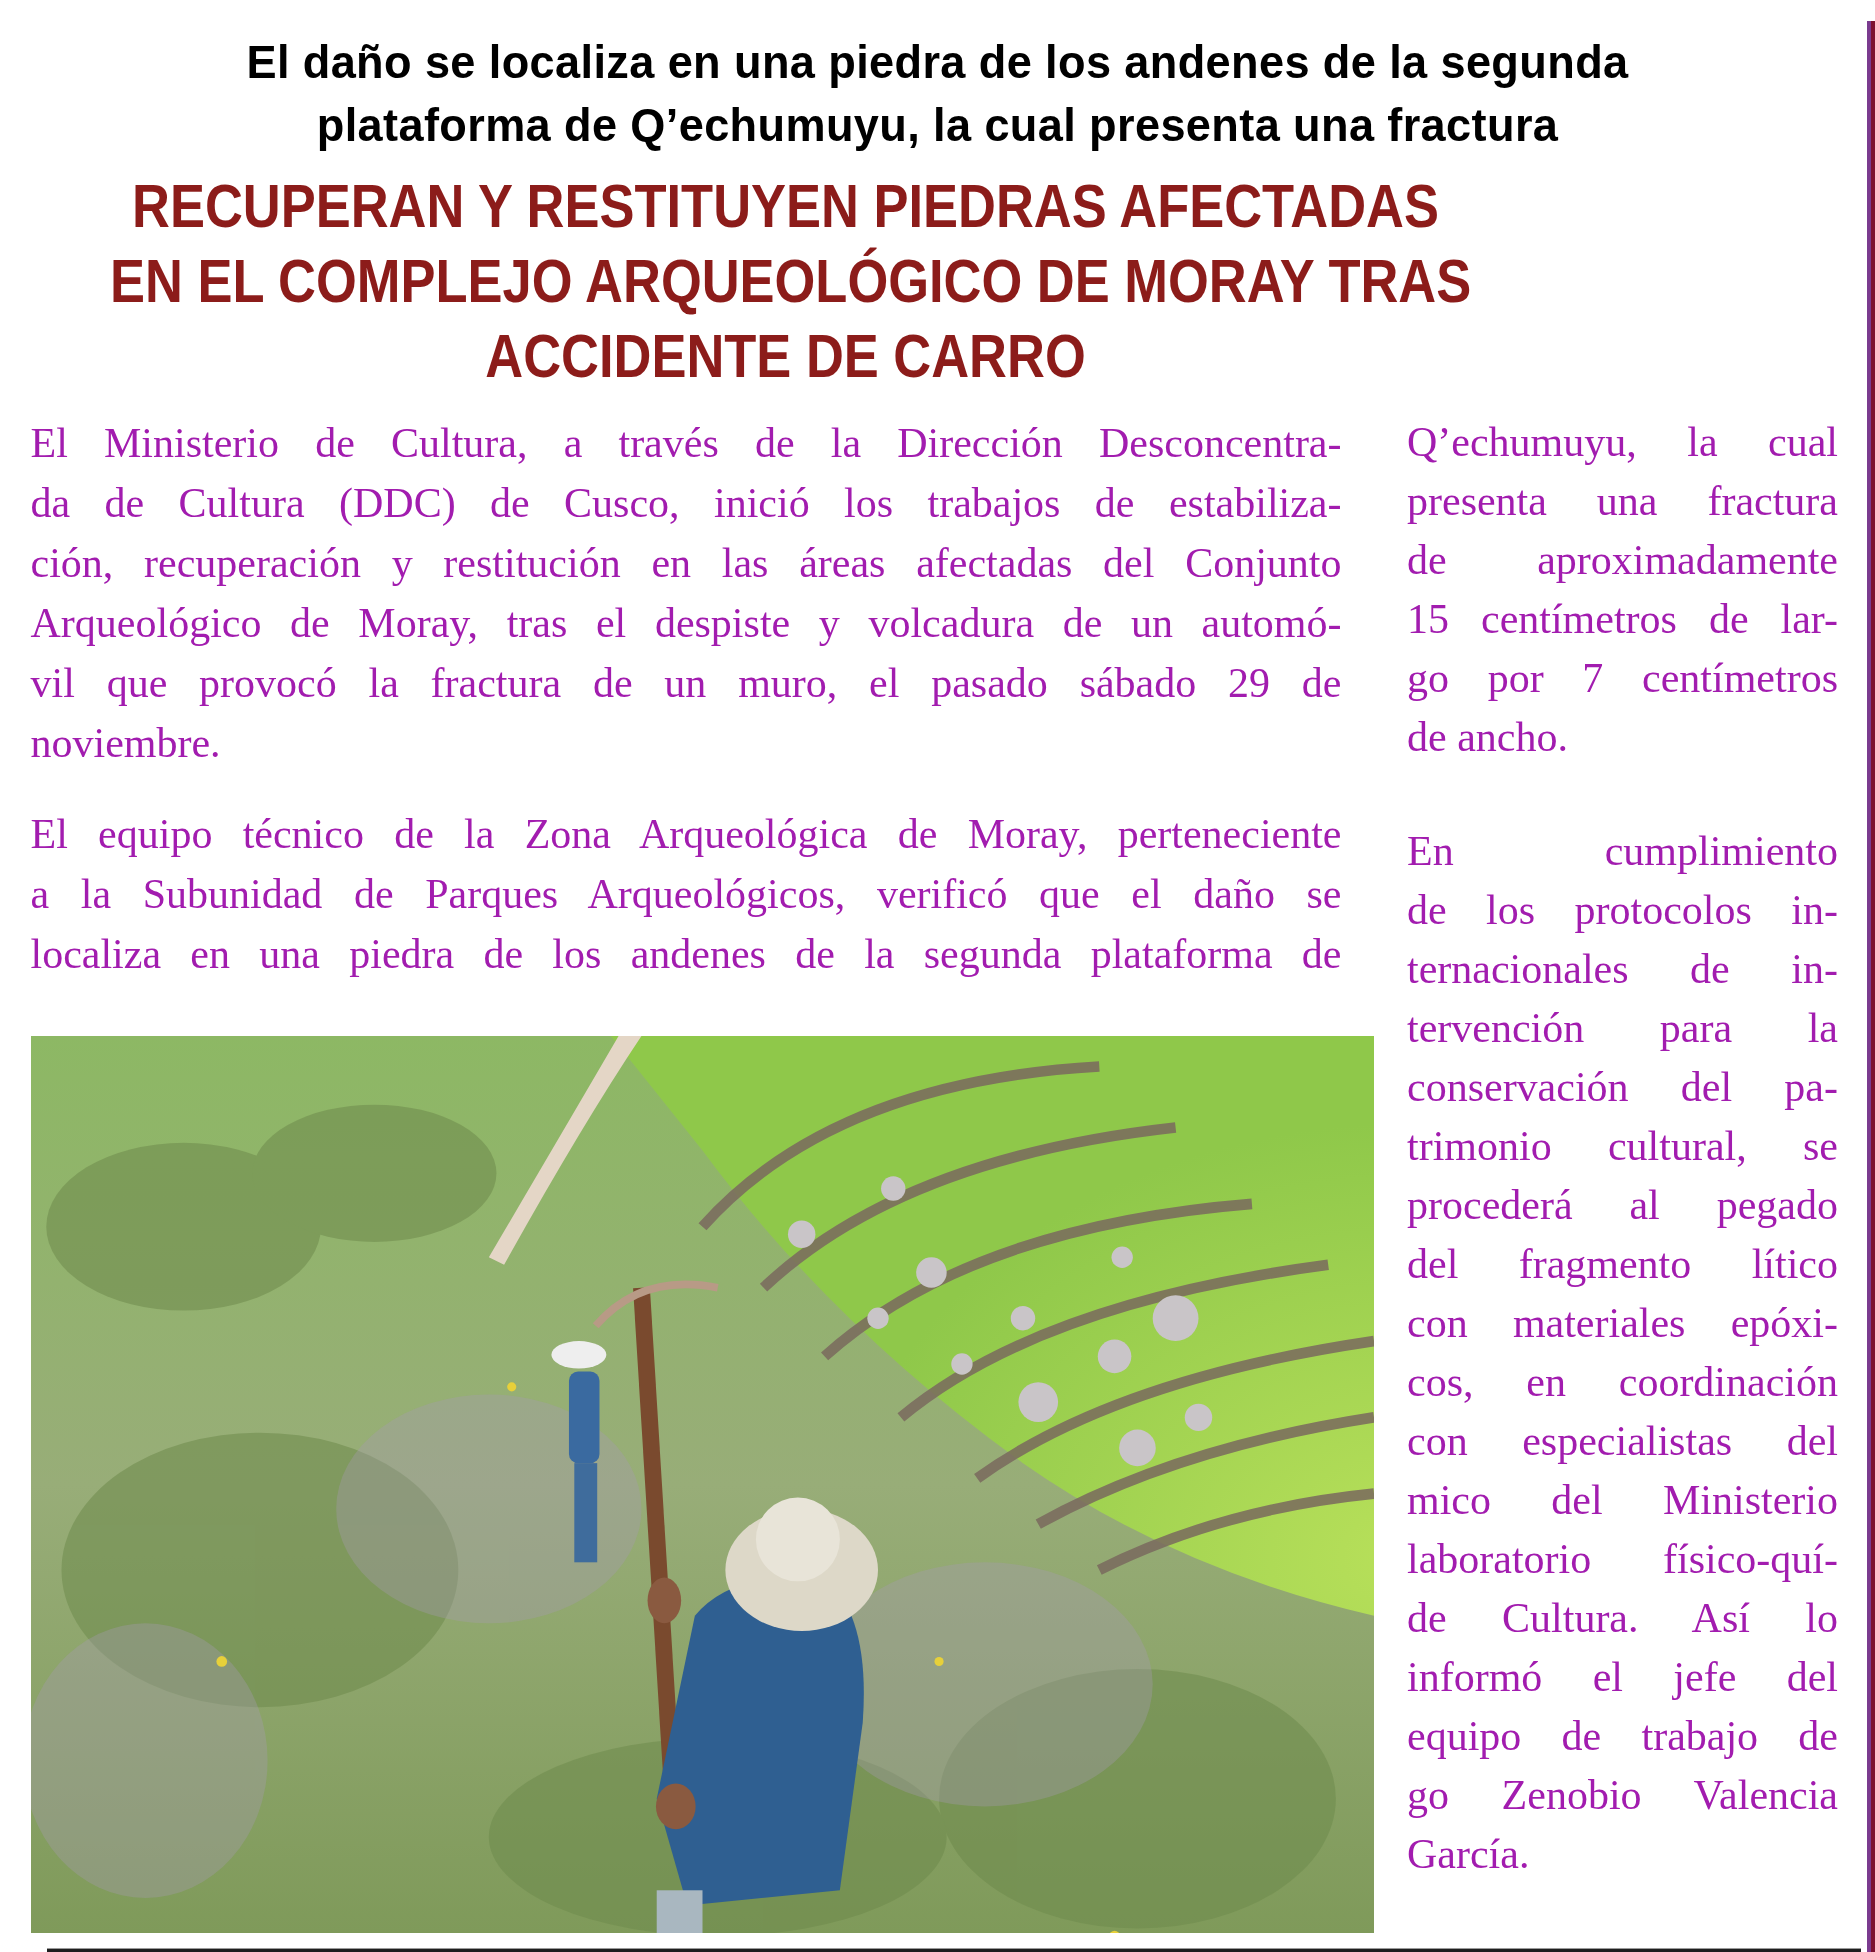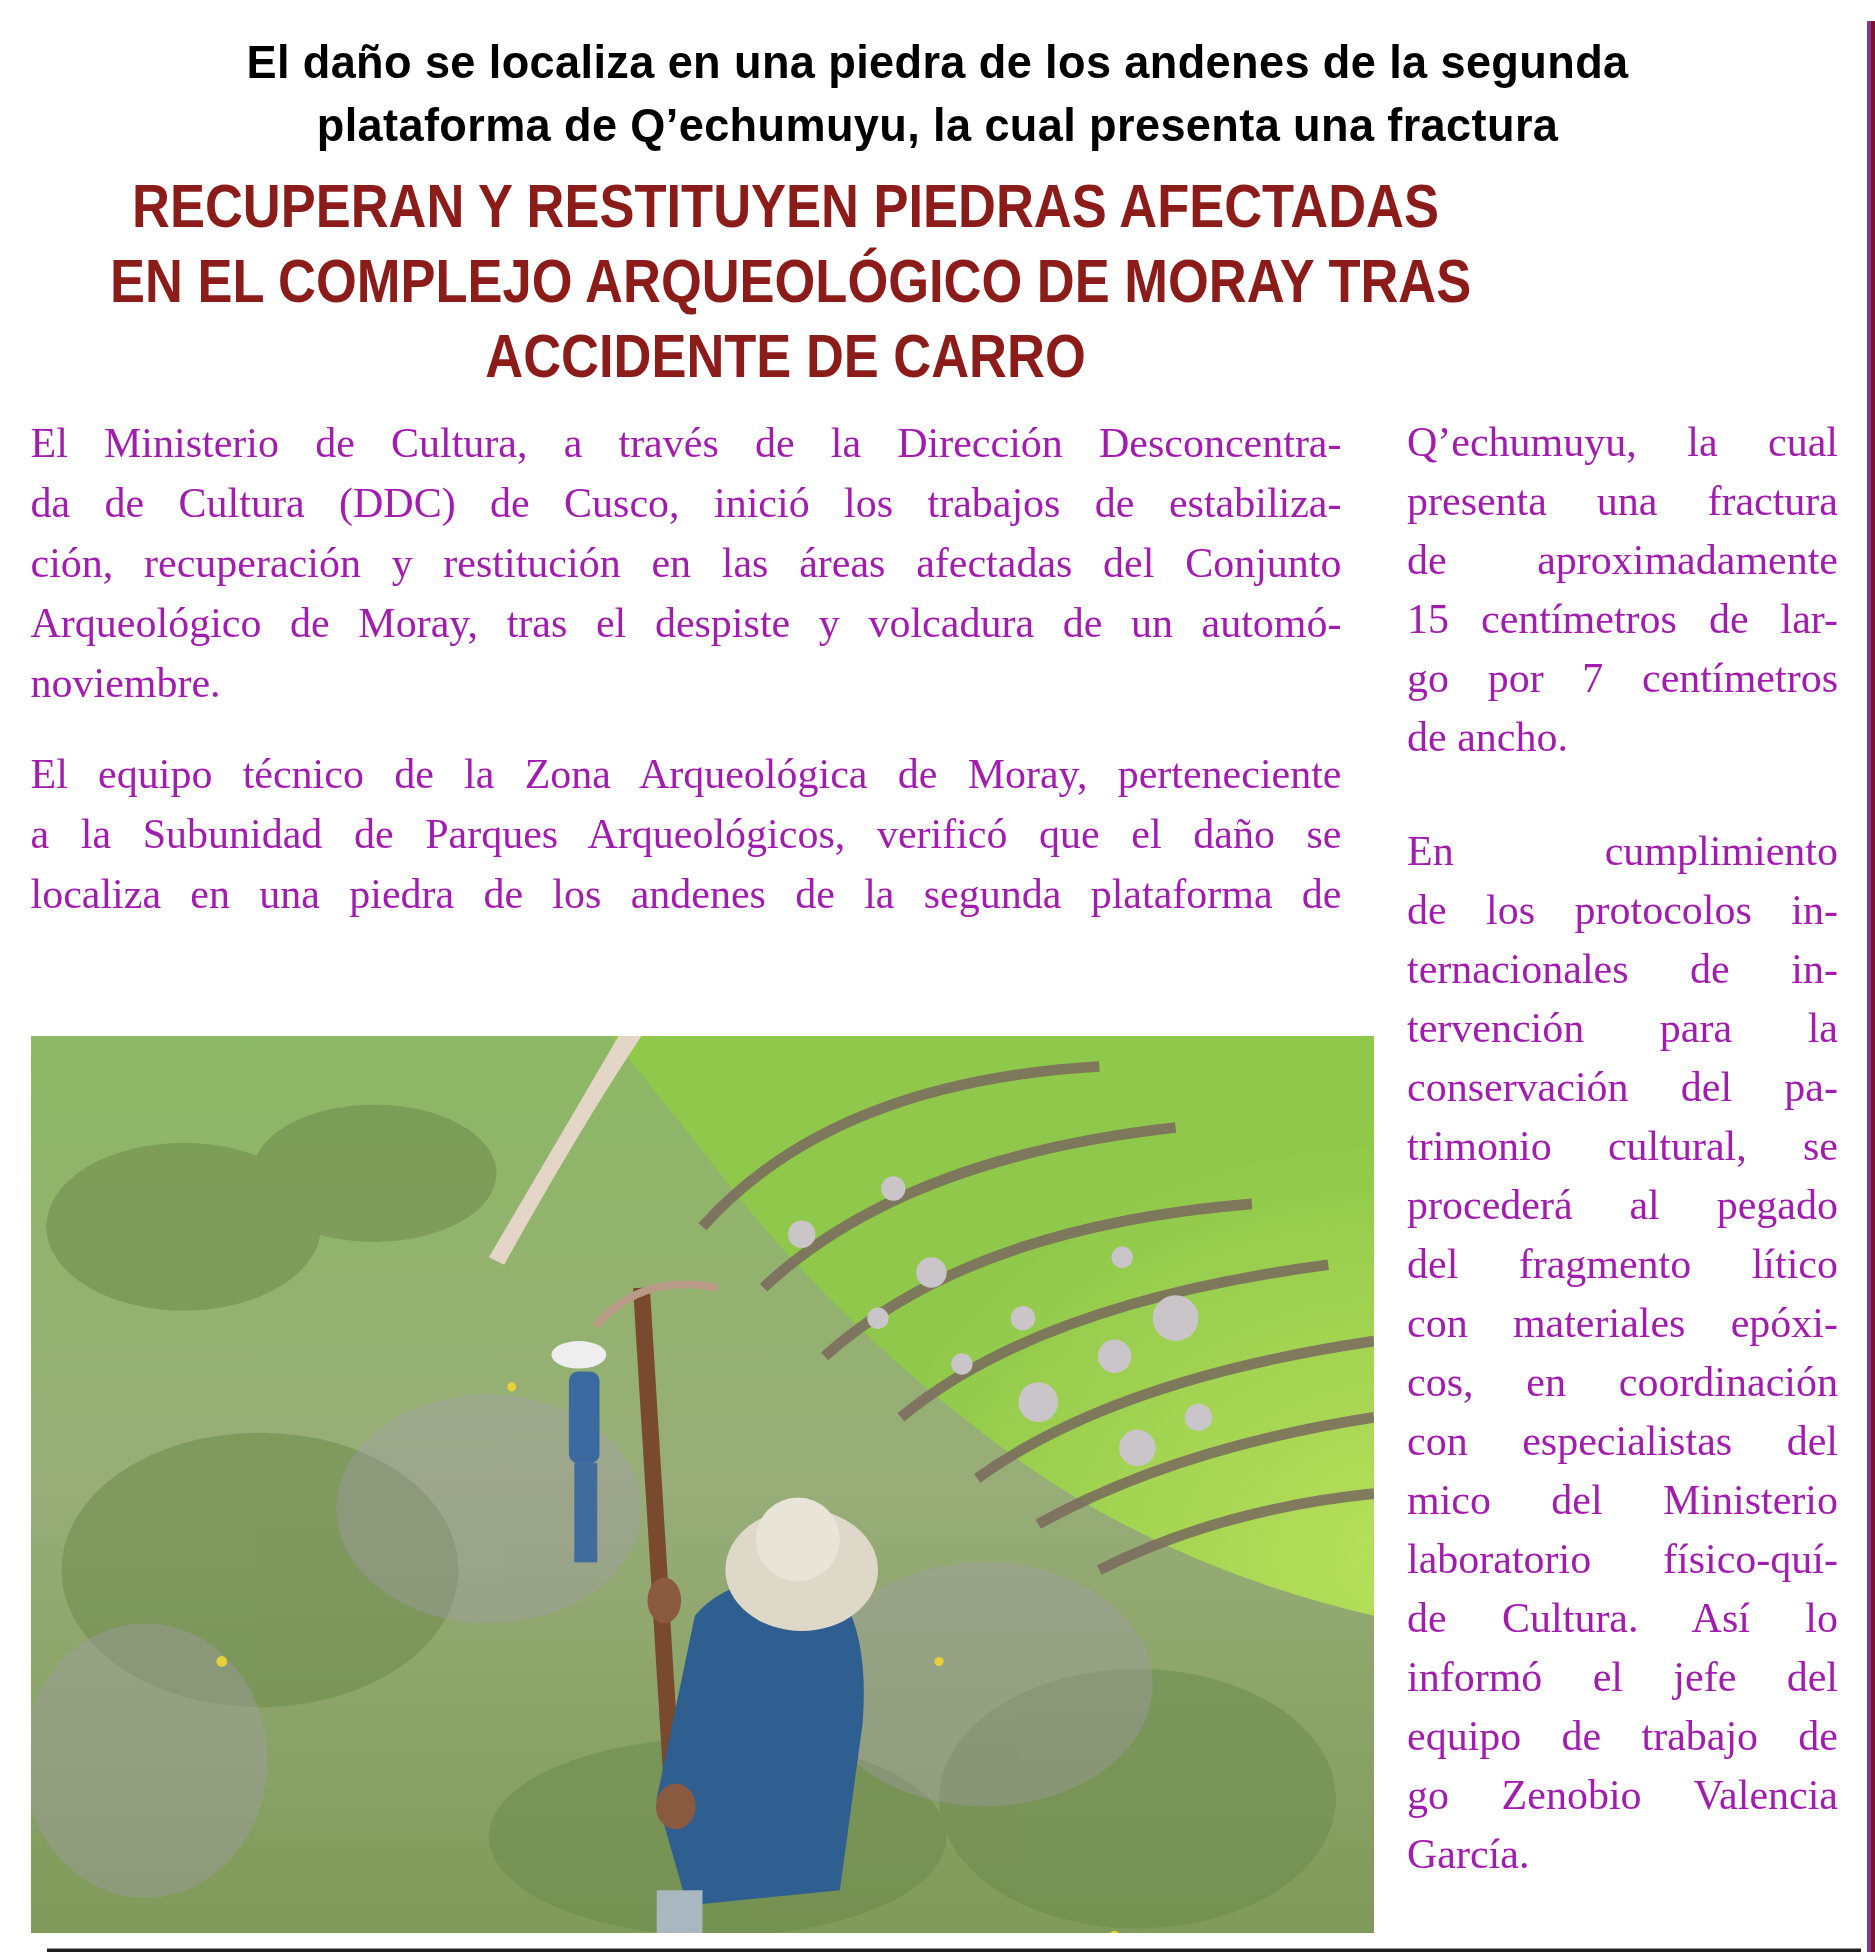--- a/index.html
+++ b/index.html
@@ -60,6 +60,7 @@
       <span class="line">da de Cultura (DDC) de Cusco, inició los trabajos de estabiliza-</span>
       <span class="line">ción, recuperación y restitución en las áreas afectadas del Conjunto</span>
       <span class="line">Arqueológico de Moray, tras el despiste y volcadura de un automó-</span>
+      <span class="line">vil que provocó la fractura de un muro, el pasado sábado 29 de</span>
       <span class="line last">noviembre.</span>
     </p>
     <p class="p2">

